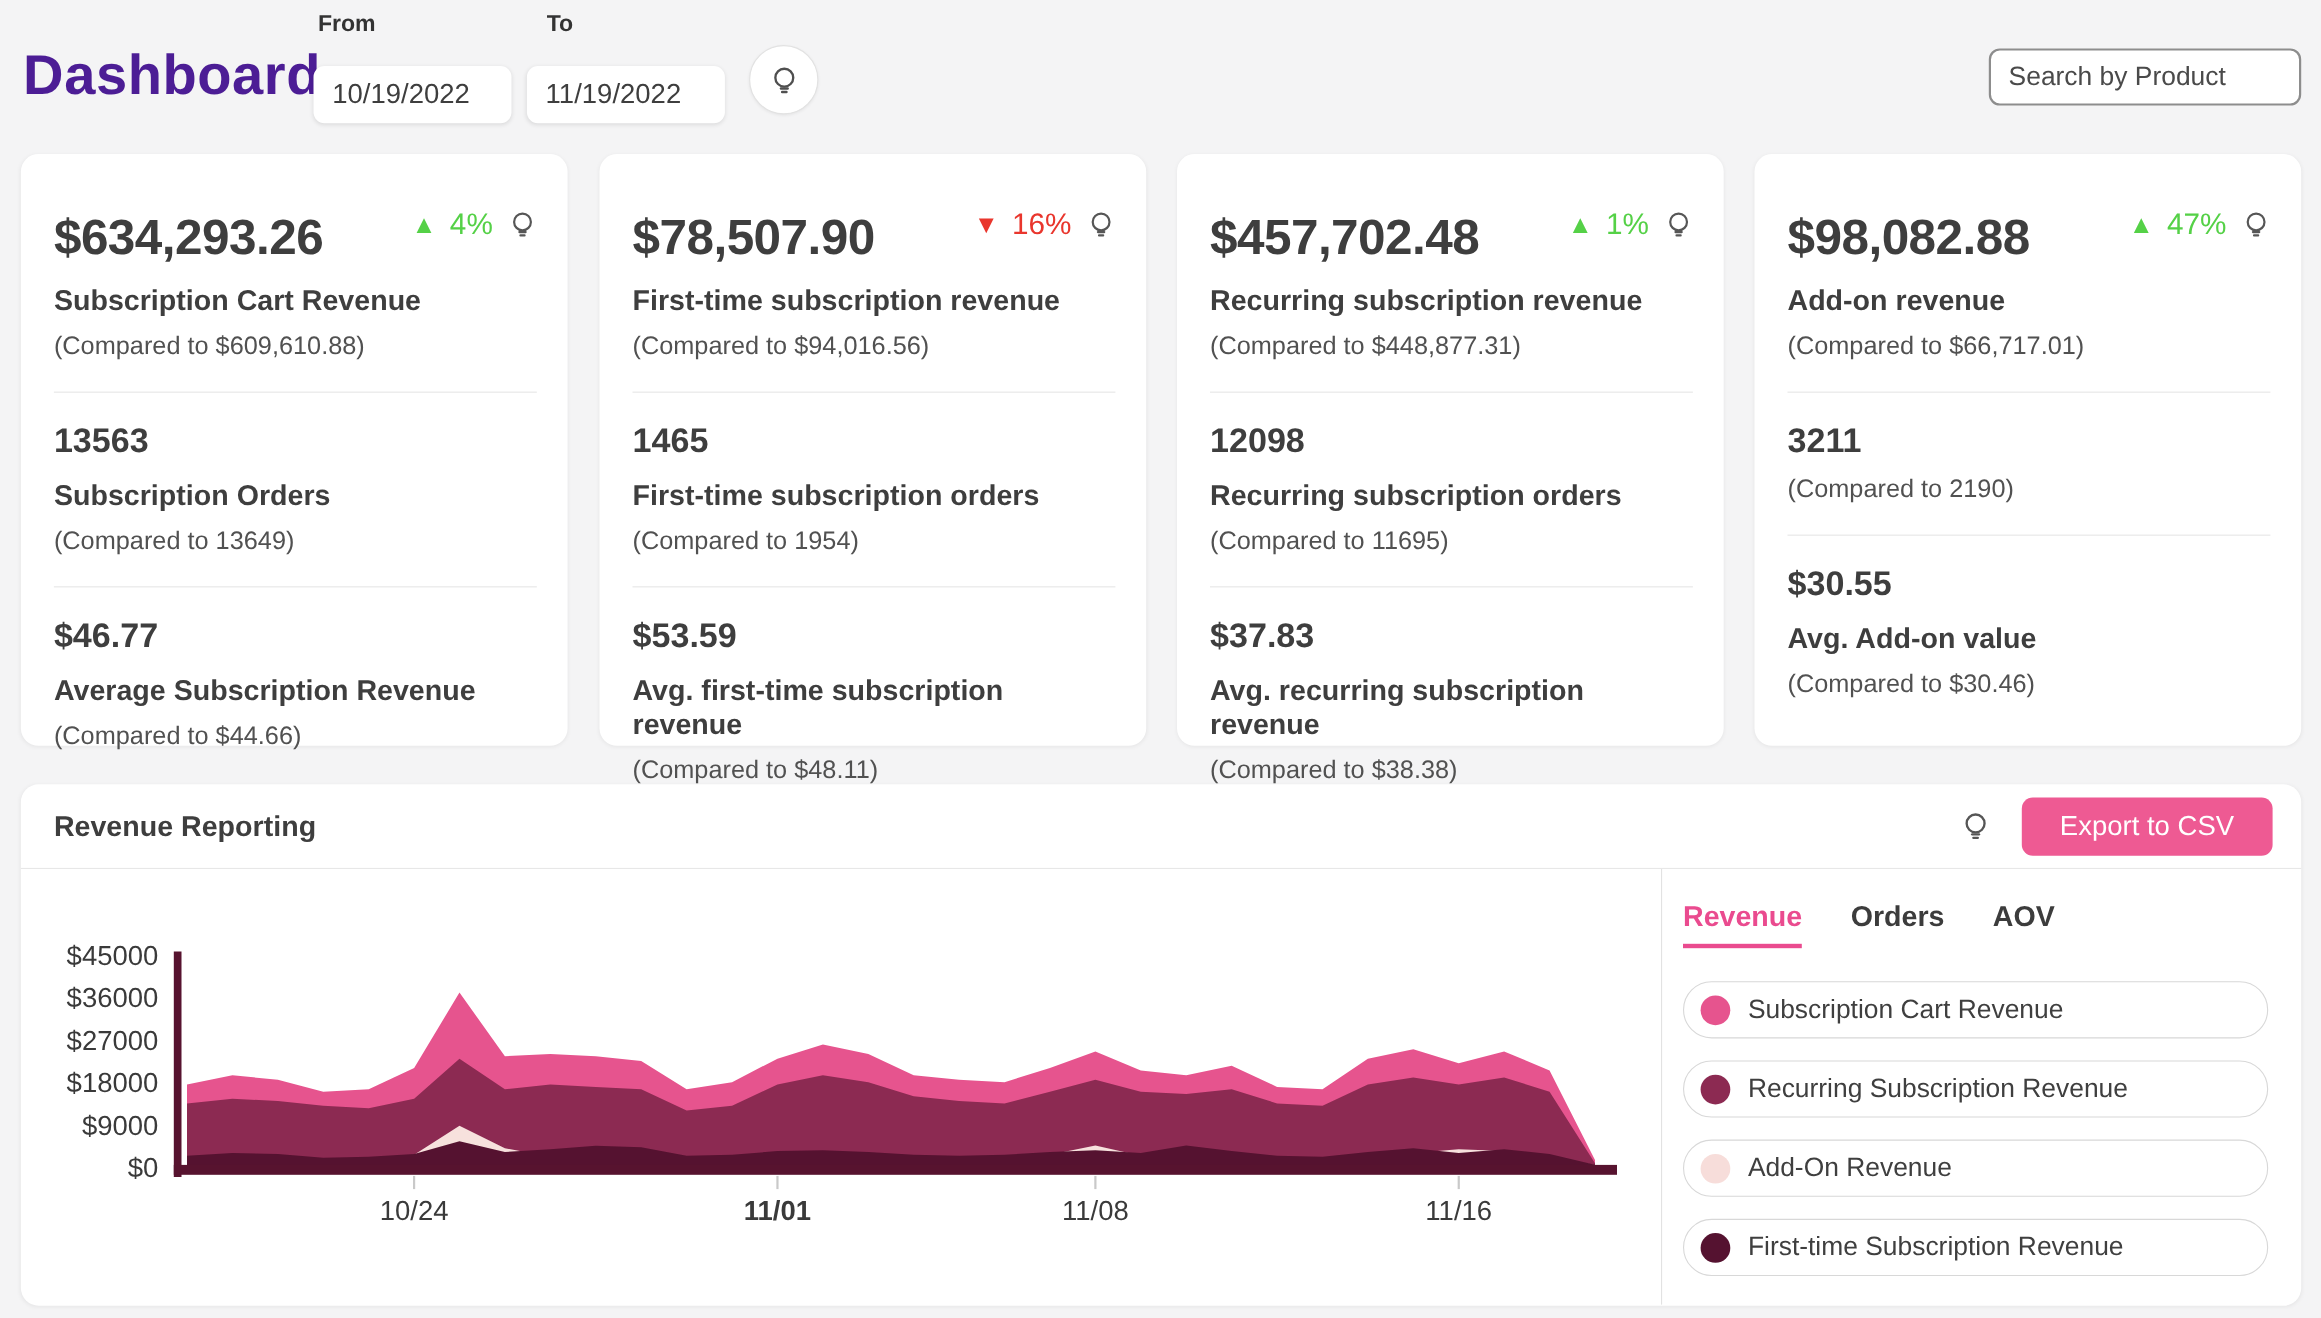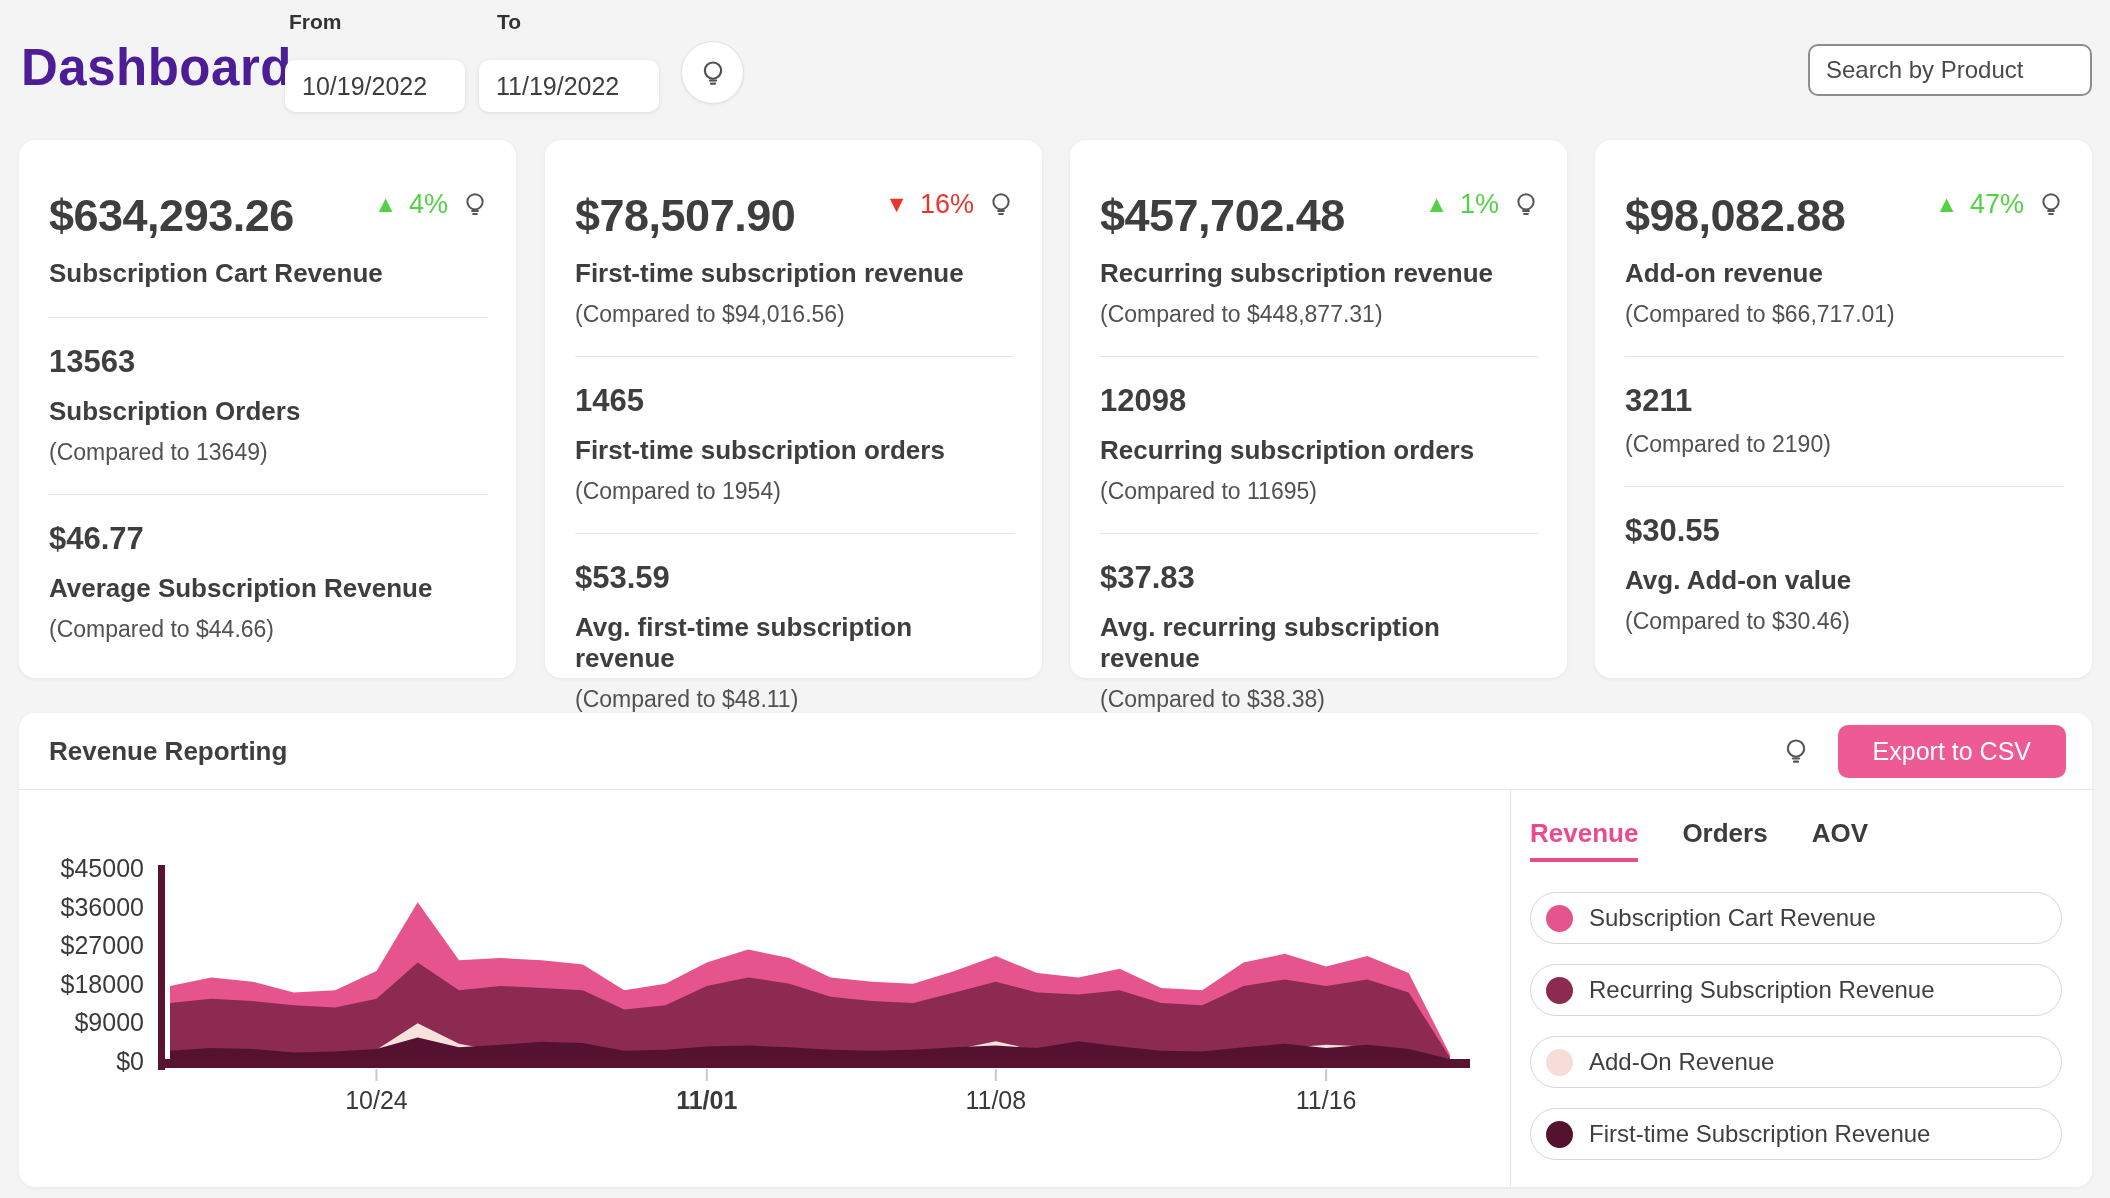--- a/index.html
+++ b/index.html
@@ -106,6 +106,7 @@
       </span>
     </div>
     <div class="stat-label">Subscription Cart Revenue</div>
+    <div class="stat-cmp">(Compared to $609,610.88)</div>
     <hr>
     <div class="mid-num">13563</div>
     <div class="stat-label">Subscription Orders</div>

